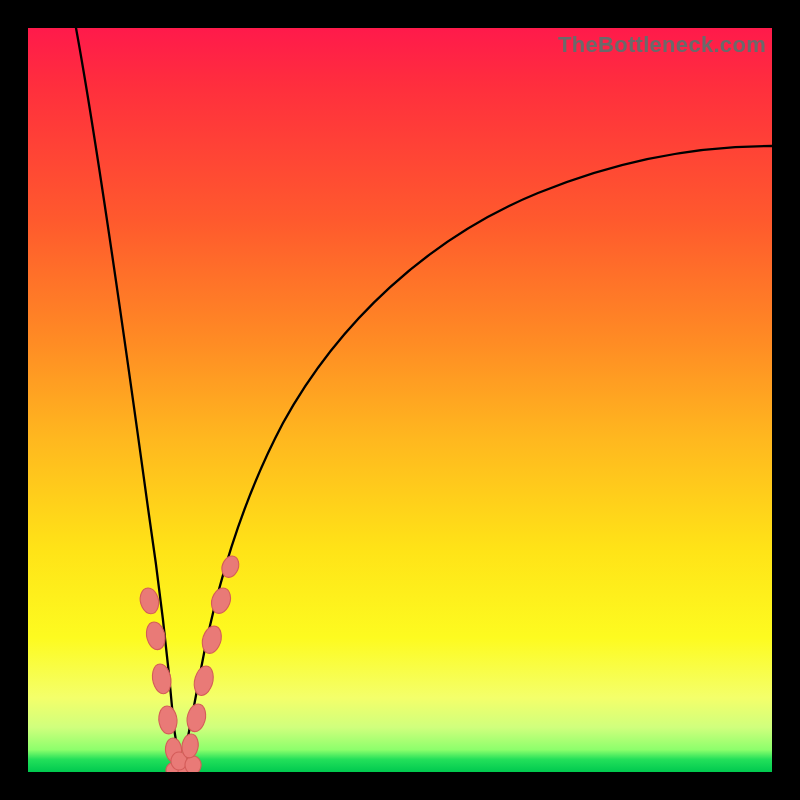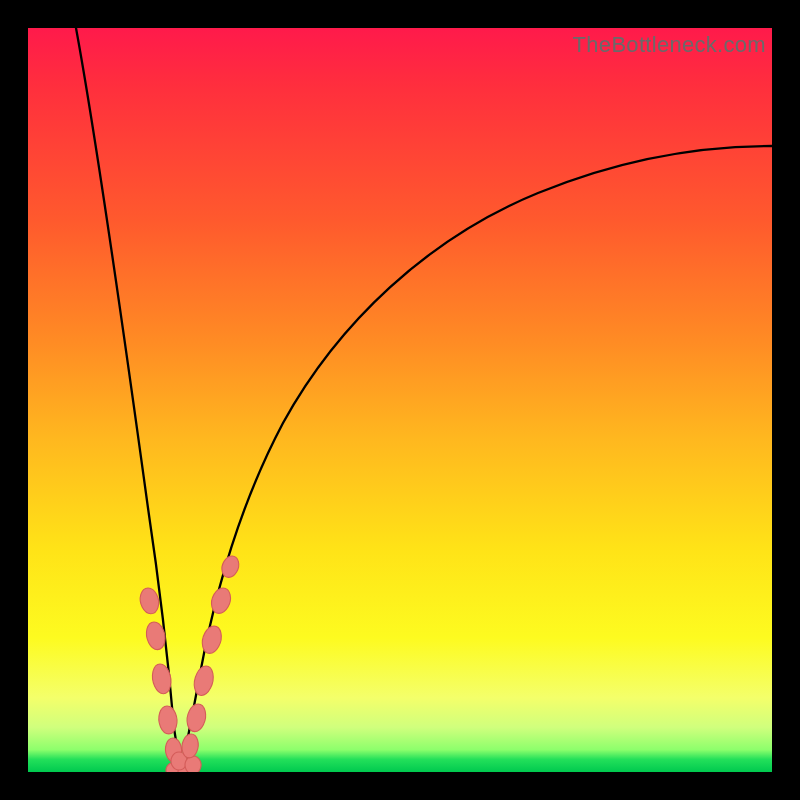--- a/index.html
+++ b/index.html
@@ -47,7 +47,7 @@
     top: 4px;
     color: #6a6a6a;
     font-size: 22px;
-    font-weight: 400;
+    font-weight: 700;
     letter-spacing: 0.3px;
     user-select: none;
     margin-left: 34px;

